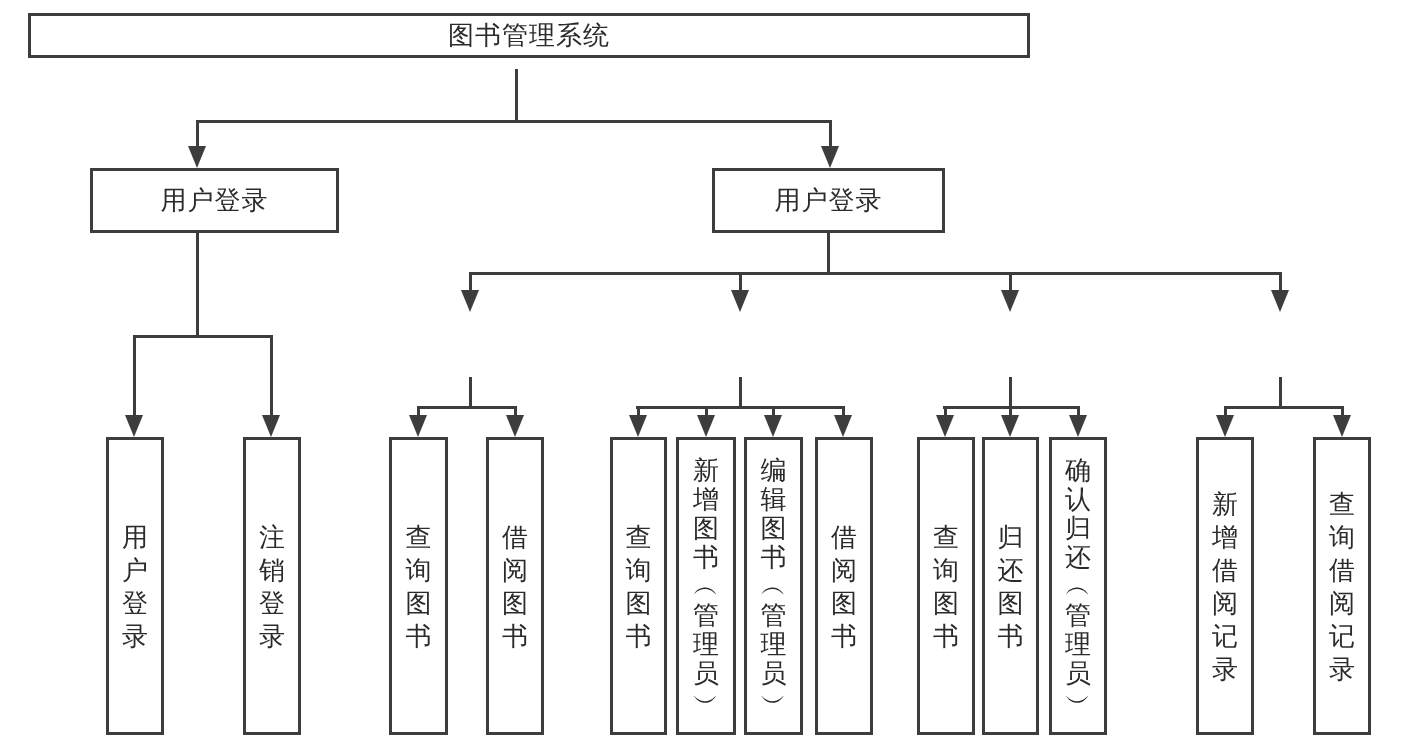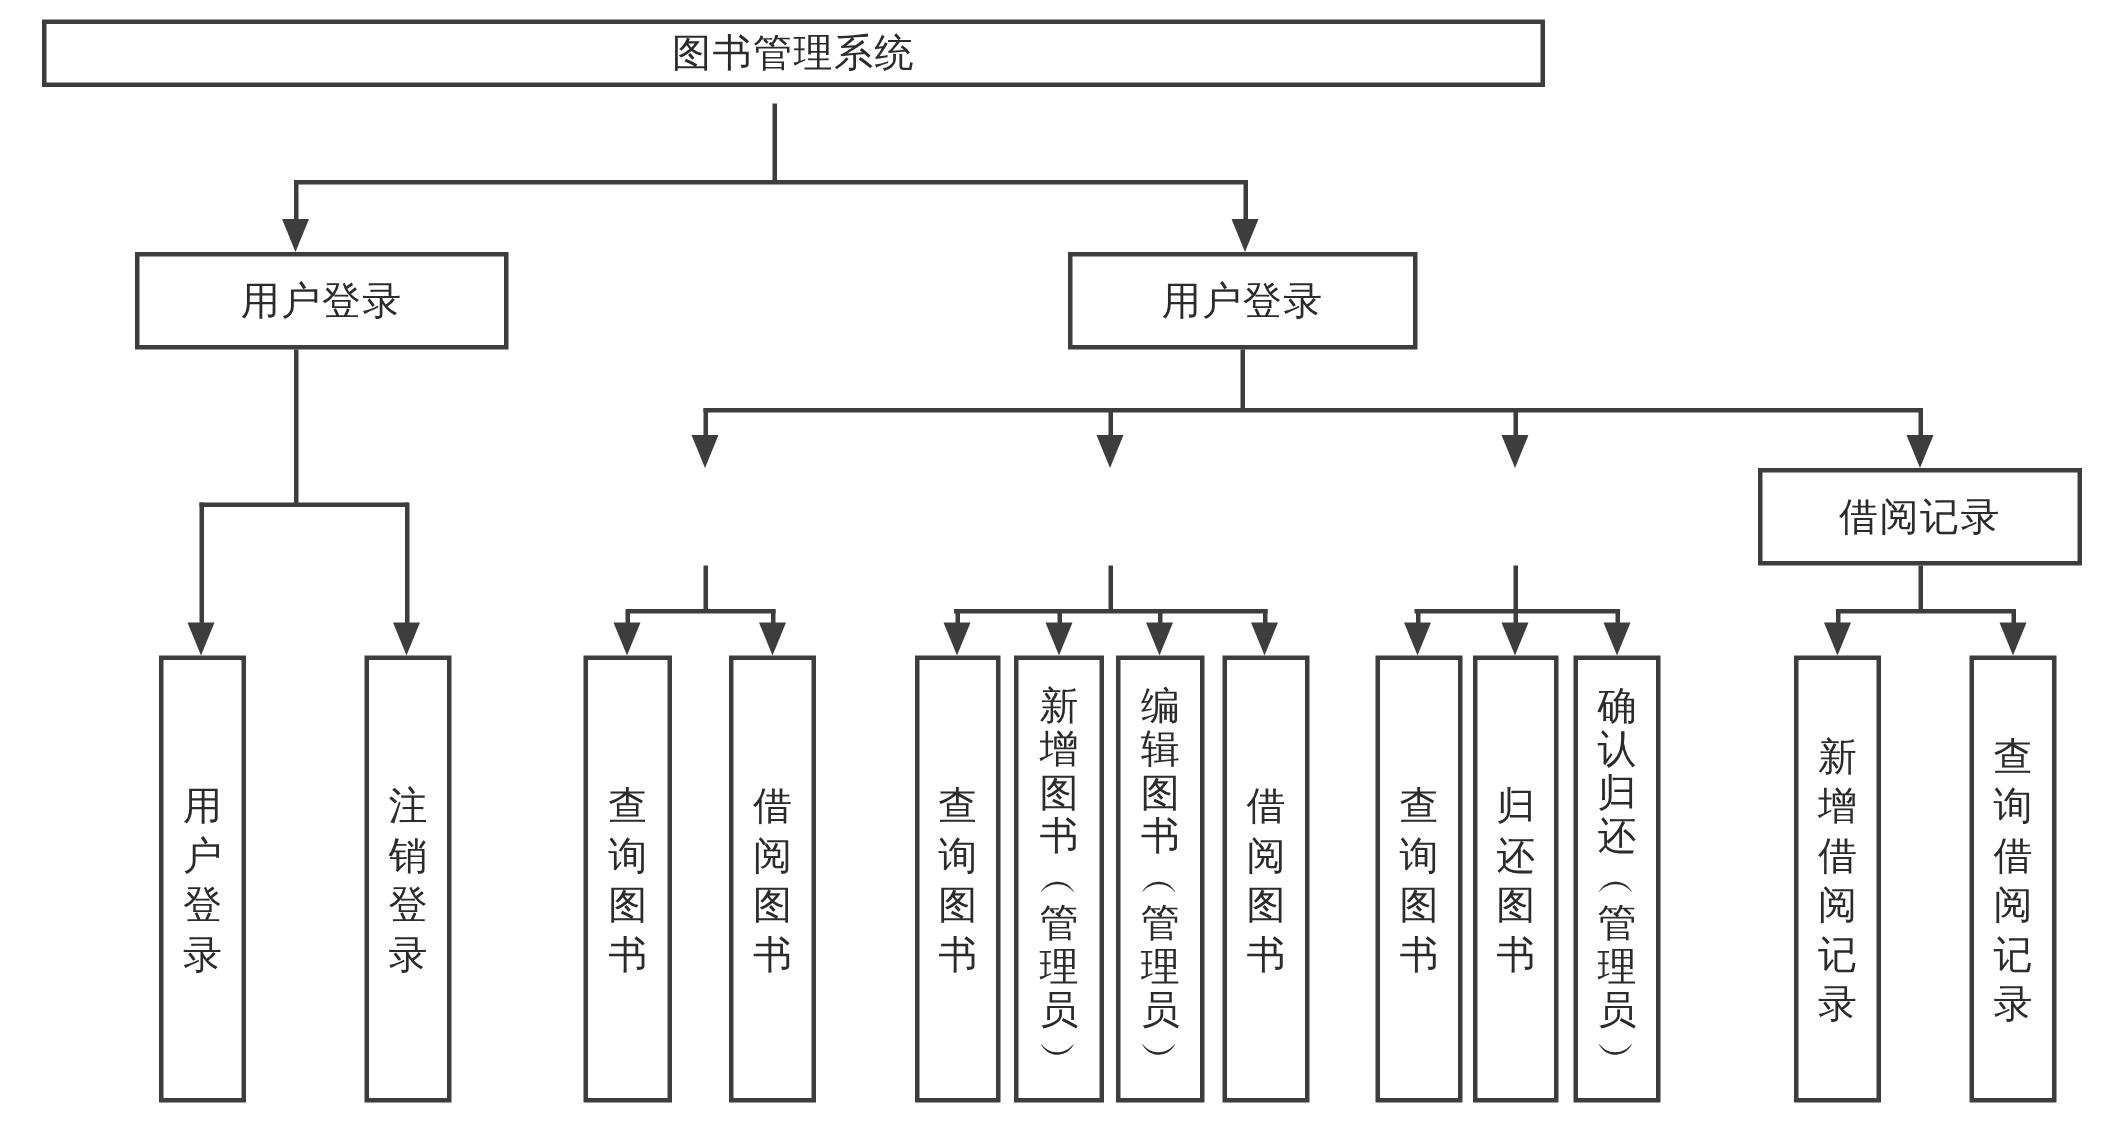--- a/index.html
+++ b/index.html
@@ -62,7 +62,6 @@
   <div class="box hbox" style="left:90px;top:168px;width:249px;height:65px">用户登录</div>
   <div class="box hbox" style="left:712px;top:168px;width:233px;height:65px">用户登录</div>
 
-  <div class="box hbox" style="left:1172px;top:312px;width:216px;height:65px">借阅记录</div>
 
   <div class="box vbox" style="left:106px;top:437px;width:58px;height:298px">
       <span>用</span>

